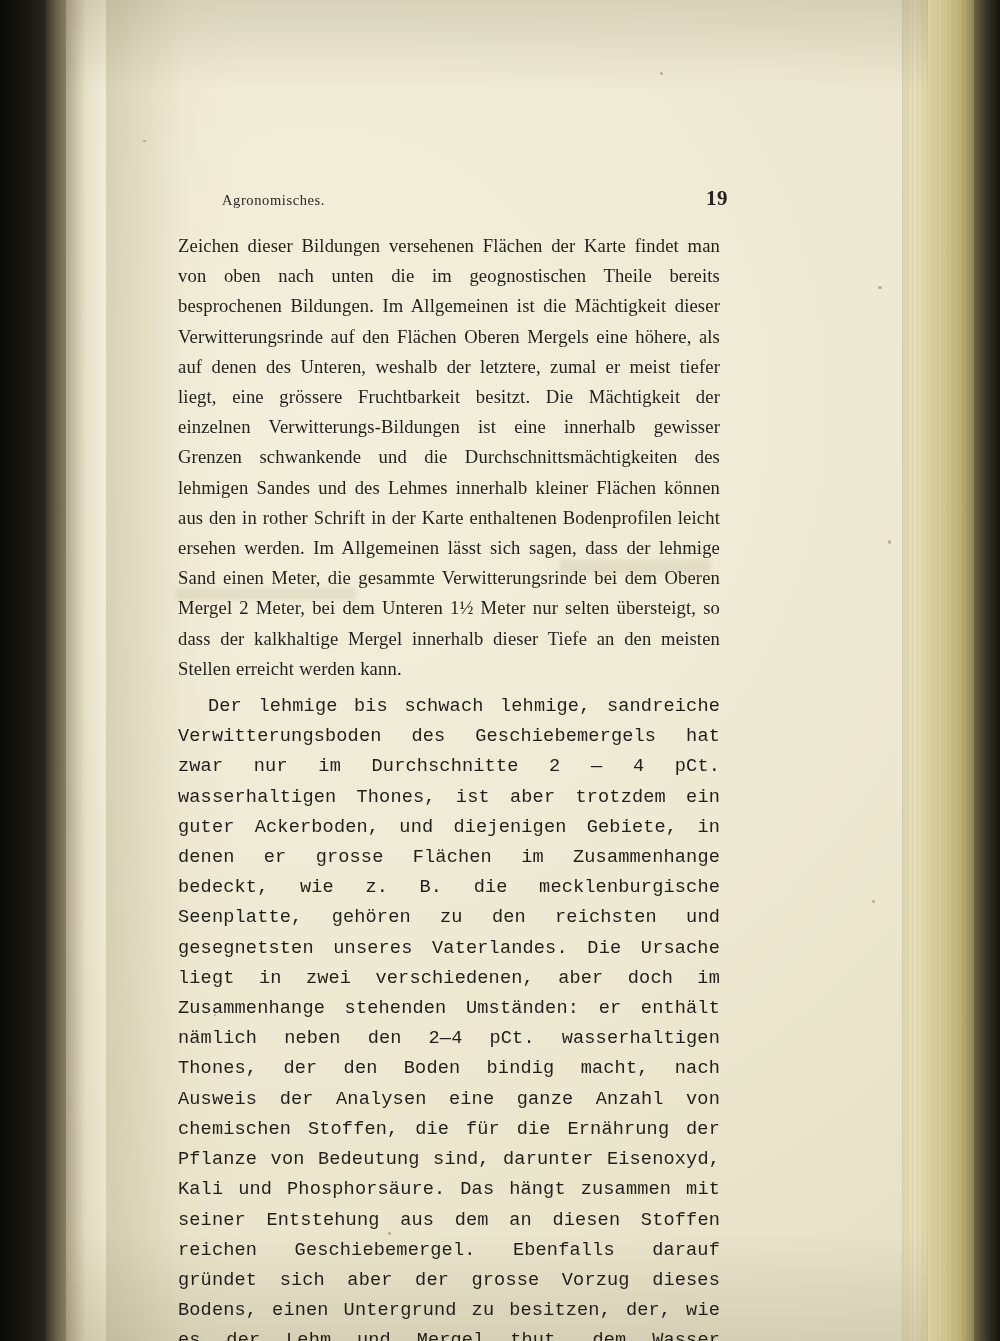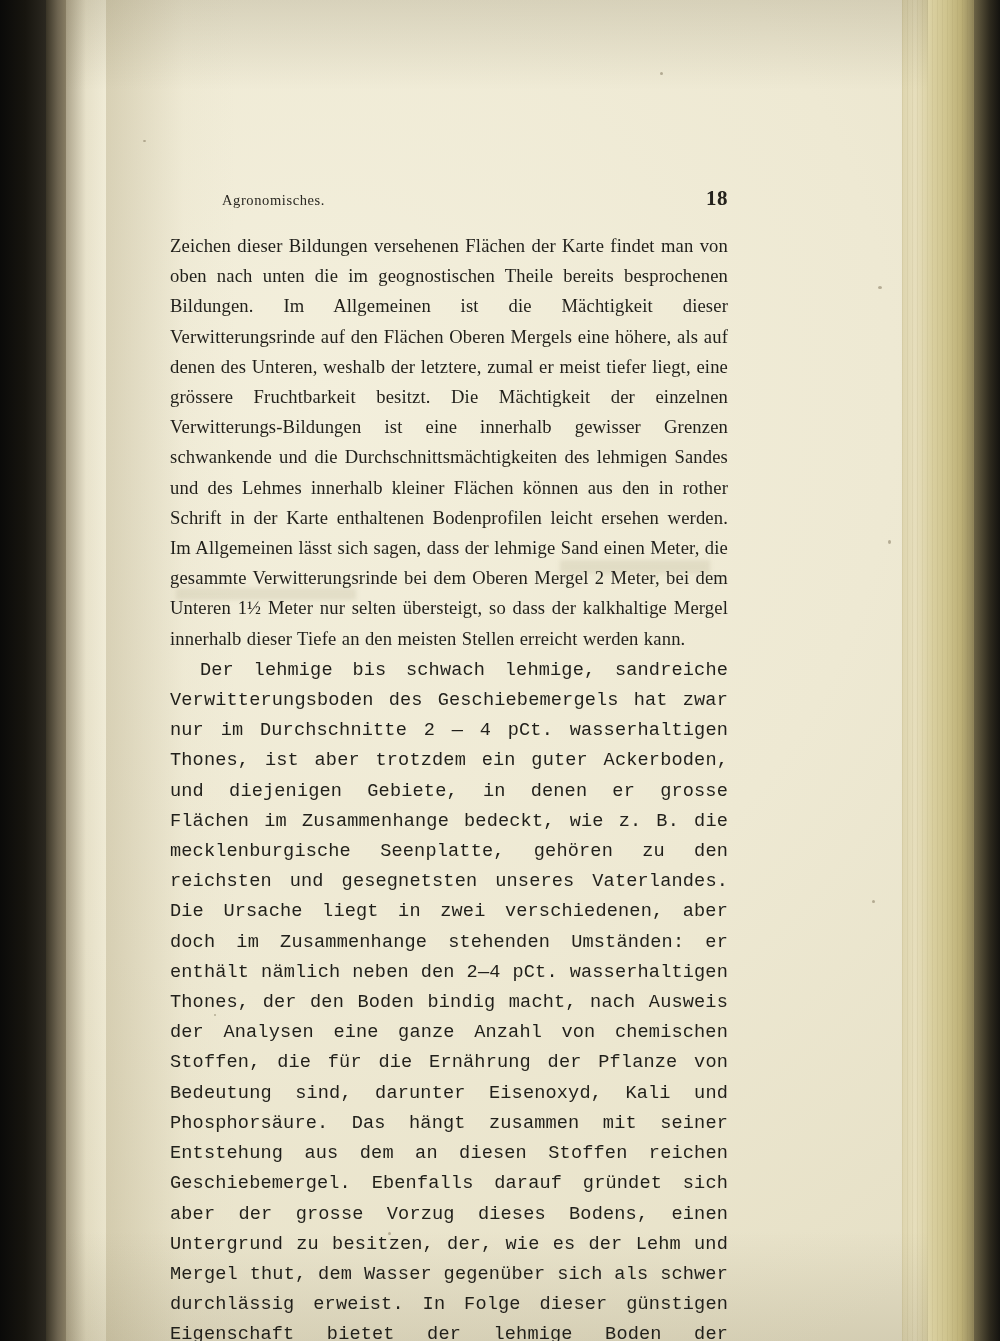--- a/index.html
+++ b/index.html
@@ -194,7 +194,7 @@
 
     <div class="runhead">
       <span class="title">Agronomisches.</span>
-      <span class="folio">18</span>
+      <span class="folio">19</span>
     </div>
 
     <p class="body-par">Zeichen dieser Bildungen versehenen Flächen der Karte findet man von oben nach unten die im geognostischen Theile bereits besprochenen Bildungen. Im Allgemeinen ist die Mächtigkeit dieser Verwitterungsrinde auf den Flächen Oberen Mergels eine höhere, als auf denen des Unteren, weshalb der letztere, zumal er meist tiefer liegt, eine grössere Fruchtbarkeit besitzt. Die Mächtigkeit der einzelnen Verwitterungs-Bildungen ist eine innerhalb gewisser Grenzen schwankende und die Durchschnittsmächtigkeiten des lehmigen Sandes und des Lehmes innerhalb kleiner Flächen können aus den in rother Schrift in der Karte enthaltenen Bodenprofilen leicht ersehen werden. Im Allgemeinen lässt sich sagen, dass der lehmige Sand einen Meter, die gesammte Verwitterungsrinde bei dem Oberen Mergel 2 Meter, bei dem Unteren 1½ Meter nur selten übersteigt, so dass der kalkhaltige Mergel innerhalb dieser Tiefe an den meisten Stellen erreicht werden kann.</p>

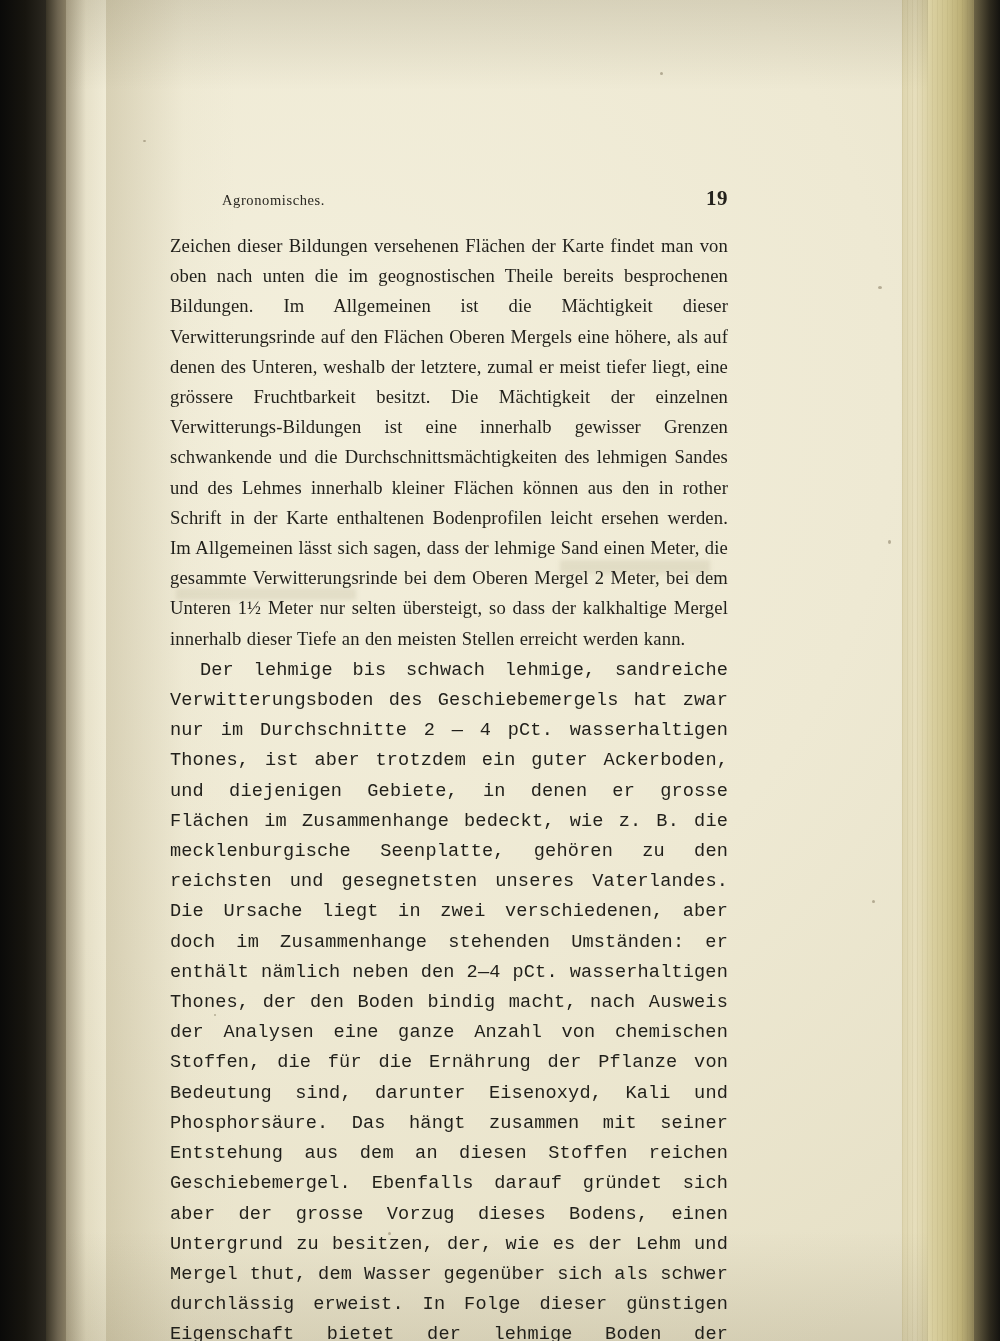--- a/index.html
+++ b/index.html
@@ -136,7 +136,7 @@
     text-align: justify;
     text-justify: inter-word;
     color: #201f1a;
-    margin: 0;
+    margin: 8px;
     letter-spacing: 0.15px;
     word-spacing: 0.5px;
   }

